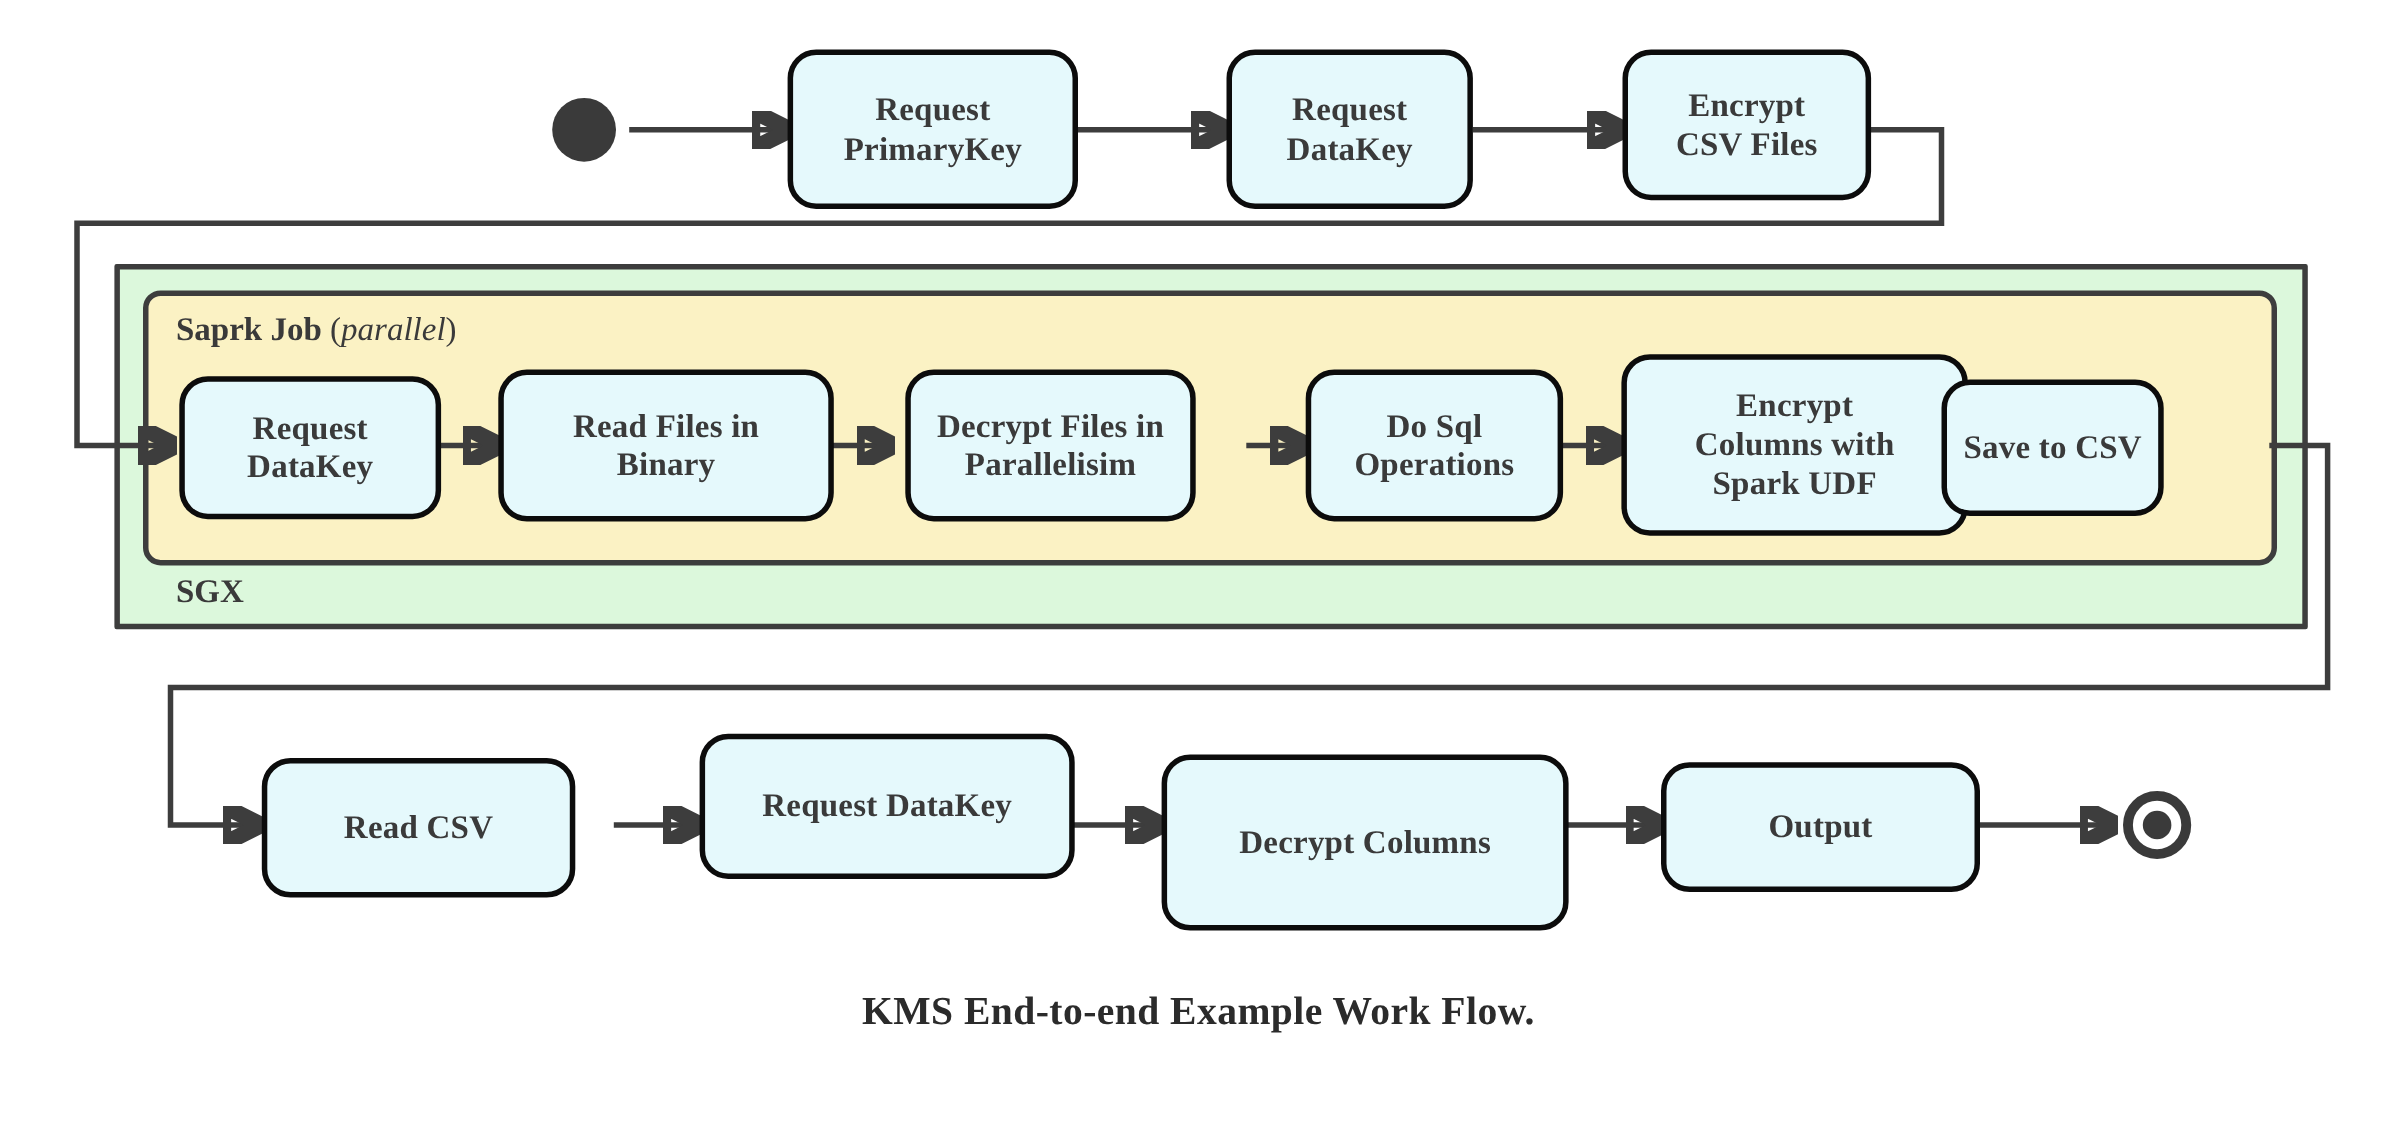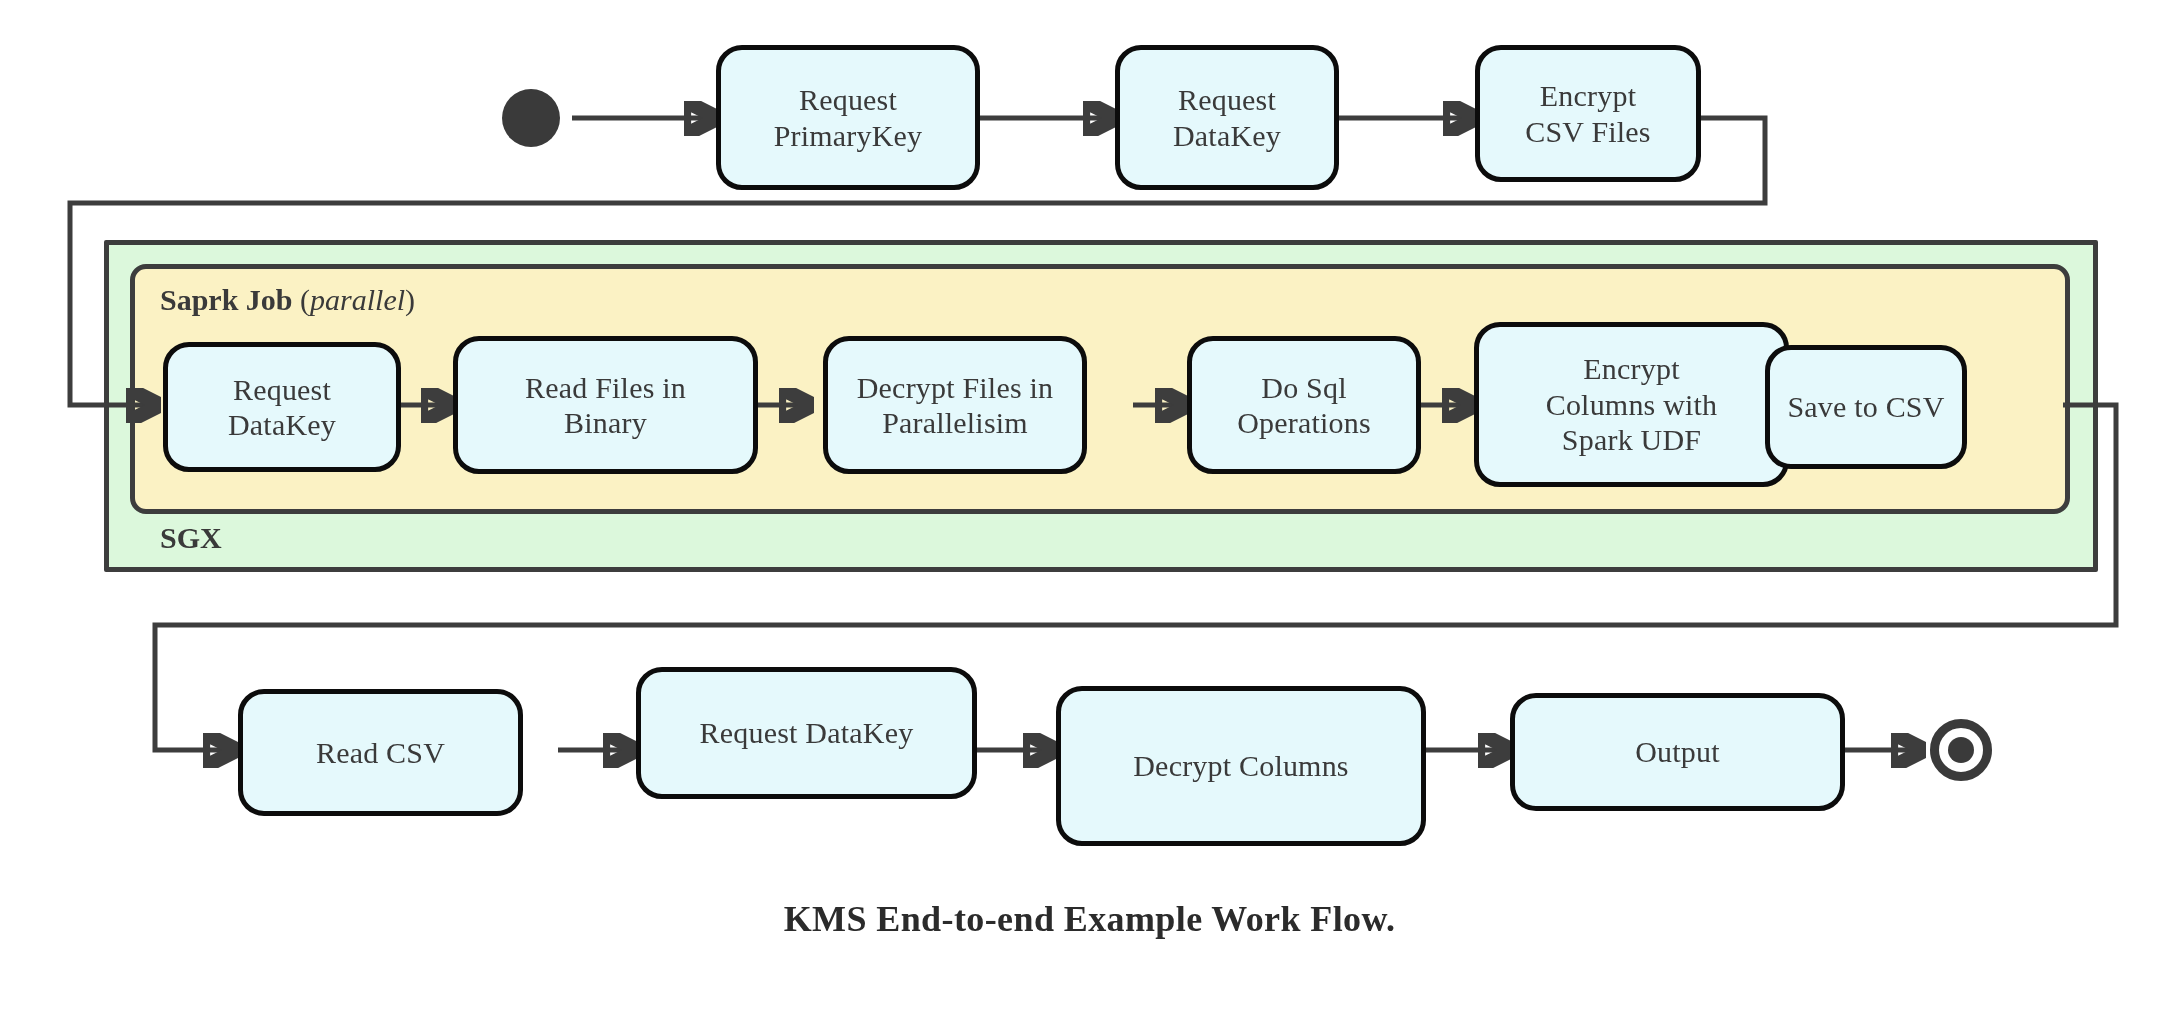--- a/index.html
+++ b/index.html
@@ -33,7 +33,7 @@
     justify-content: center;
     text-align: center;
     color: #3a3a3a;
-    font-weight: normal;
+    font-weight: bold;
     font-size: 30px;
     line-height: 1.18;
     letter-spacing: 0.2px;

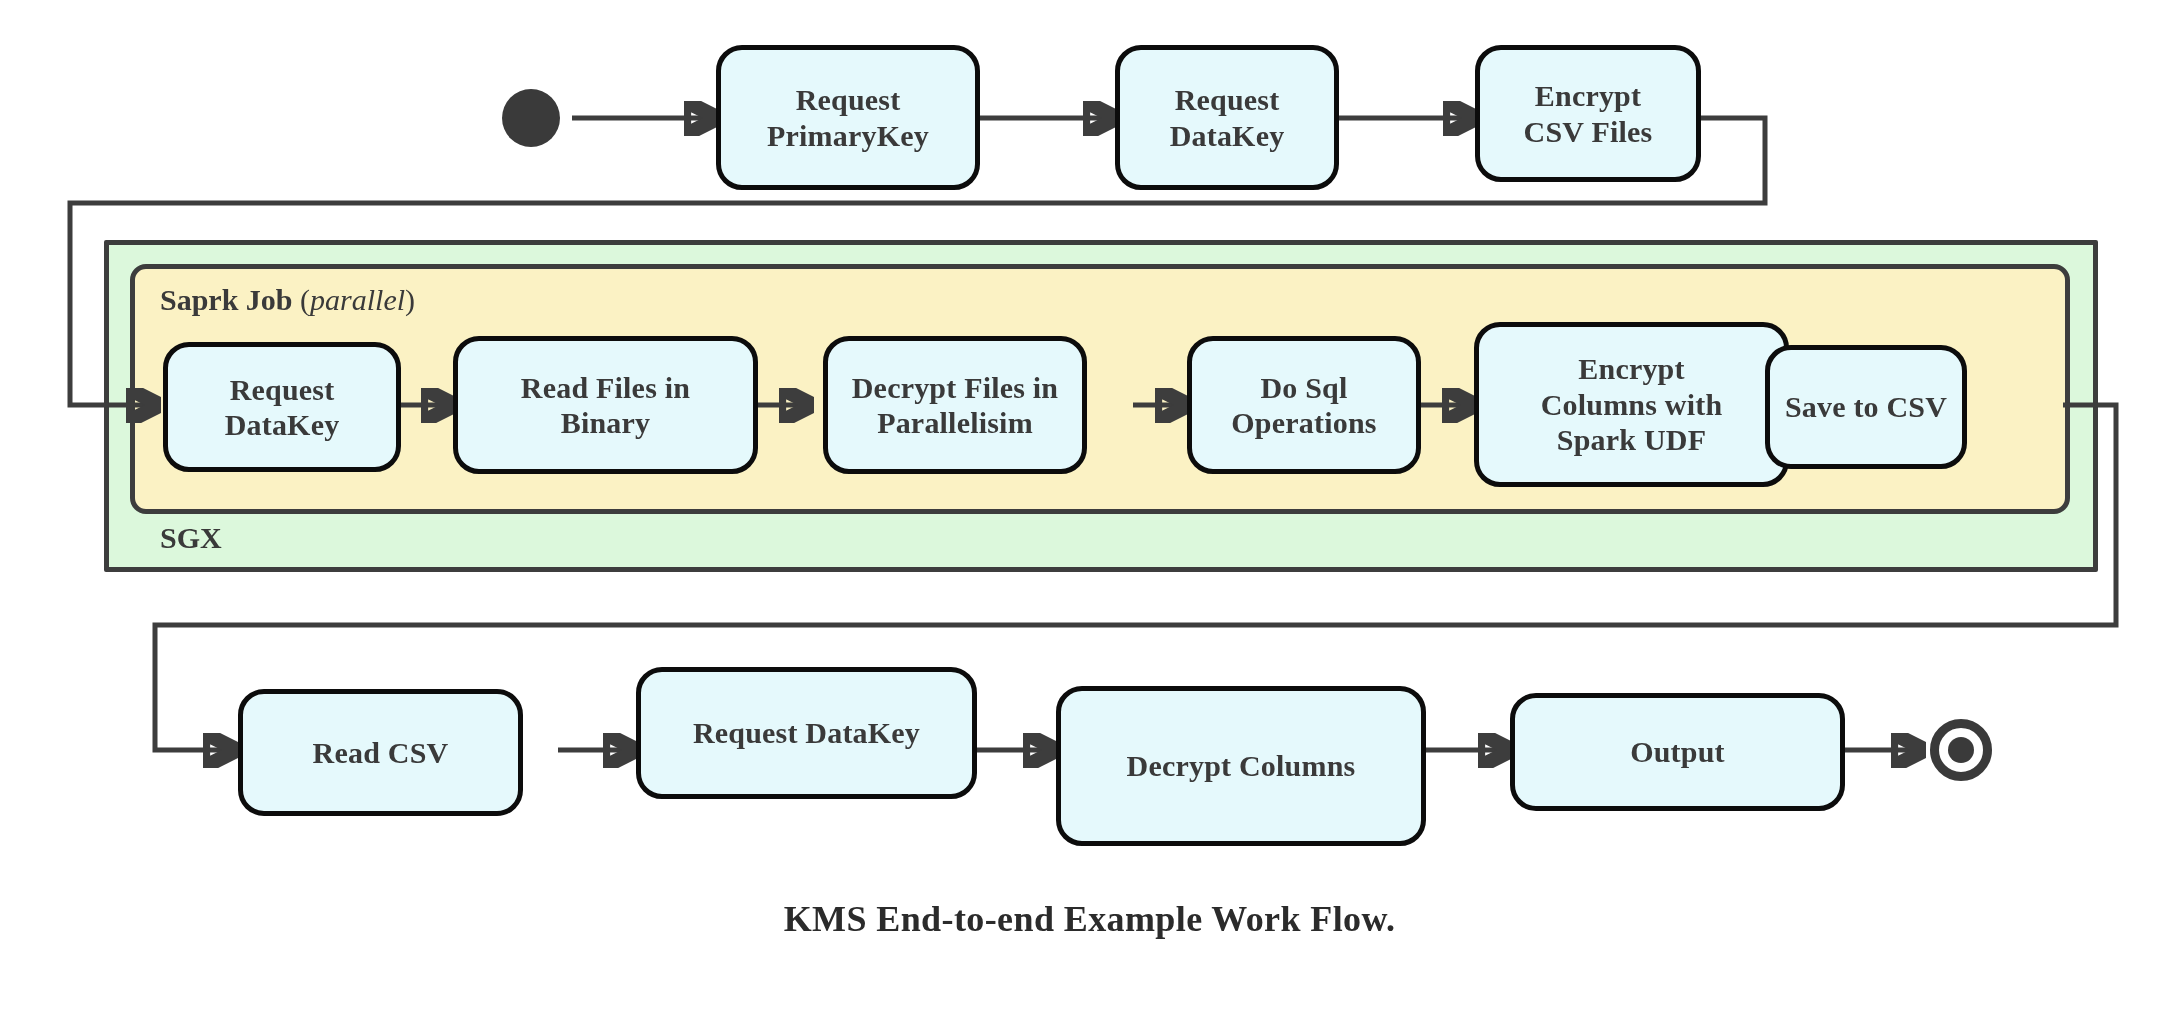--- a/index.html
+++ b/index.html
@@ -249,7 +249,7 @@
     <span>Decrypt Columns</span>
   </div>
 
-  <div class="node" style="left:1510px; top:693px; width:335px; height:118px;">
+  <div class="node" style="left:1510px; top:693px; width:290px; height:118px;">
     <span>Output</span>
   </div>
 

